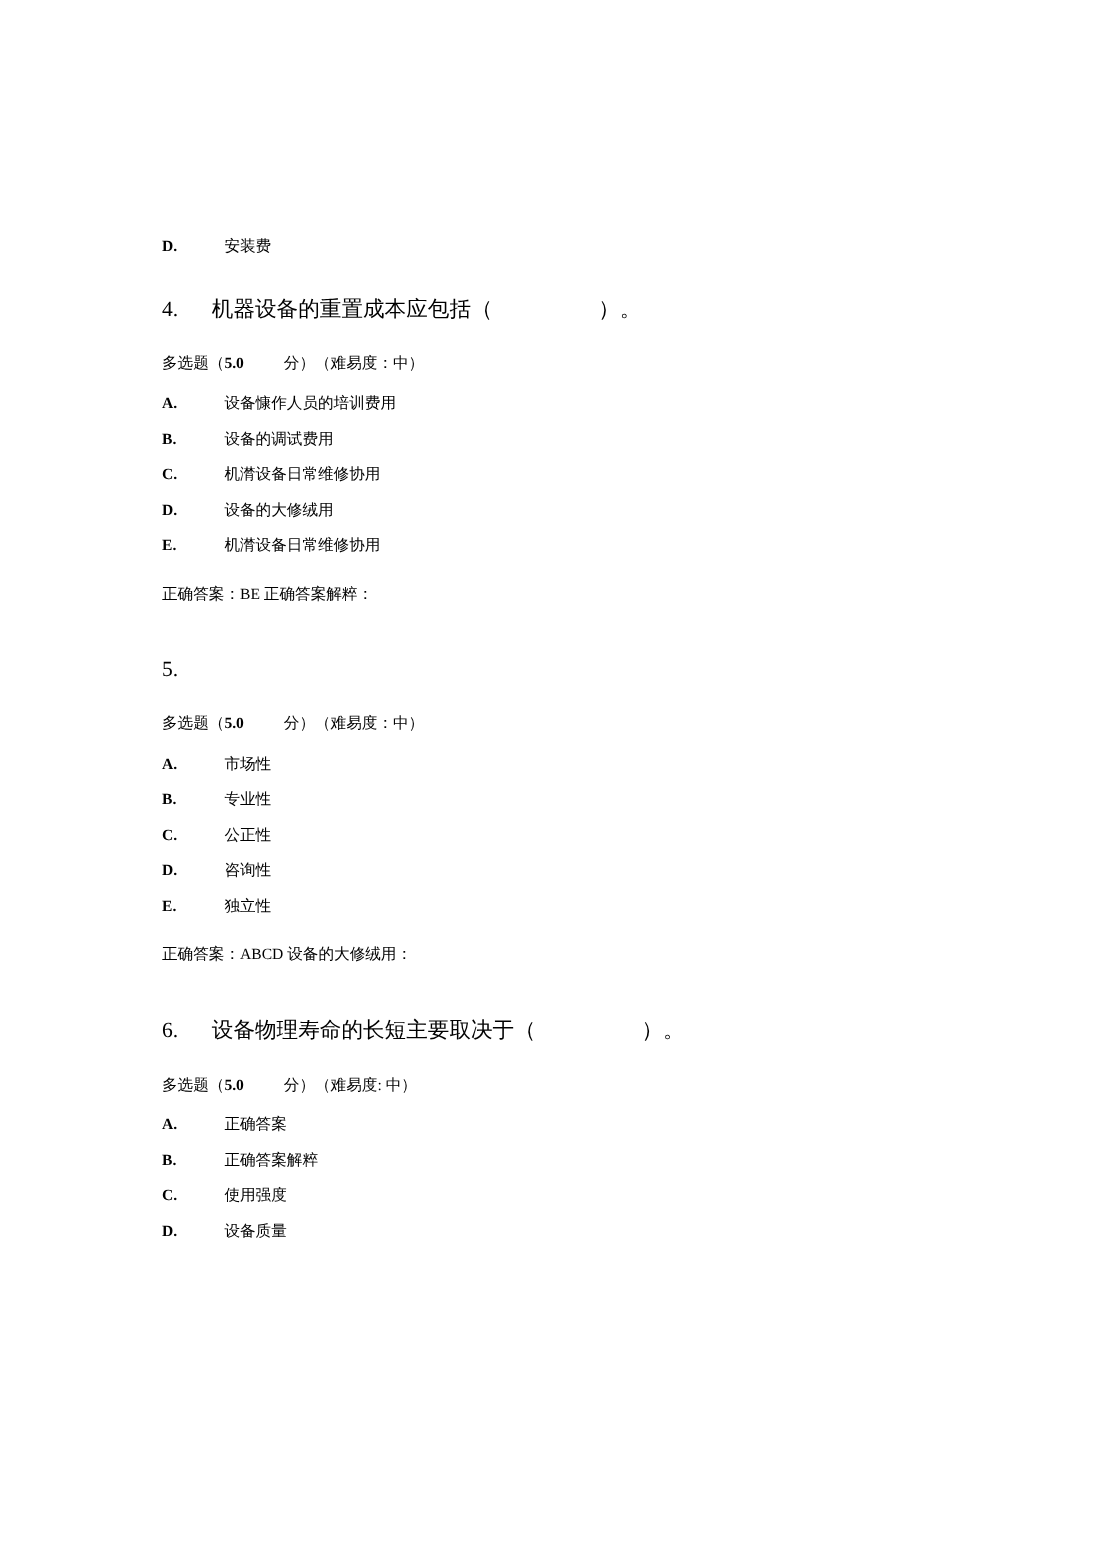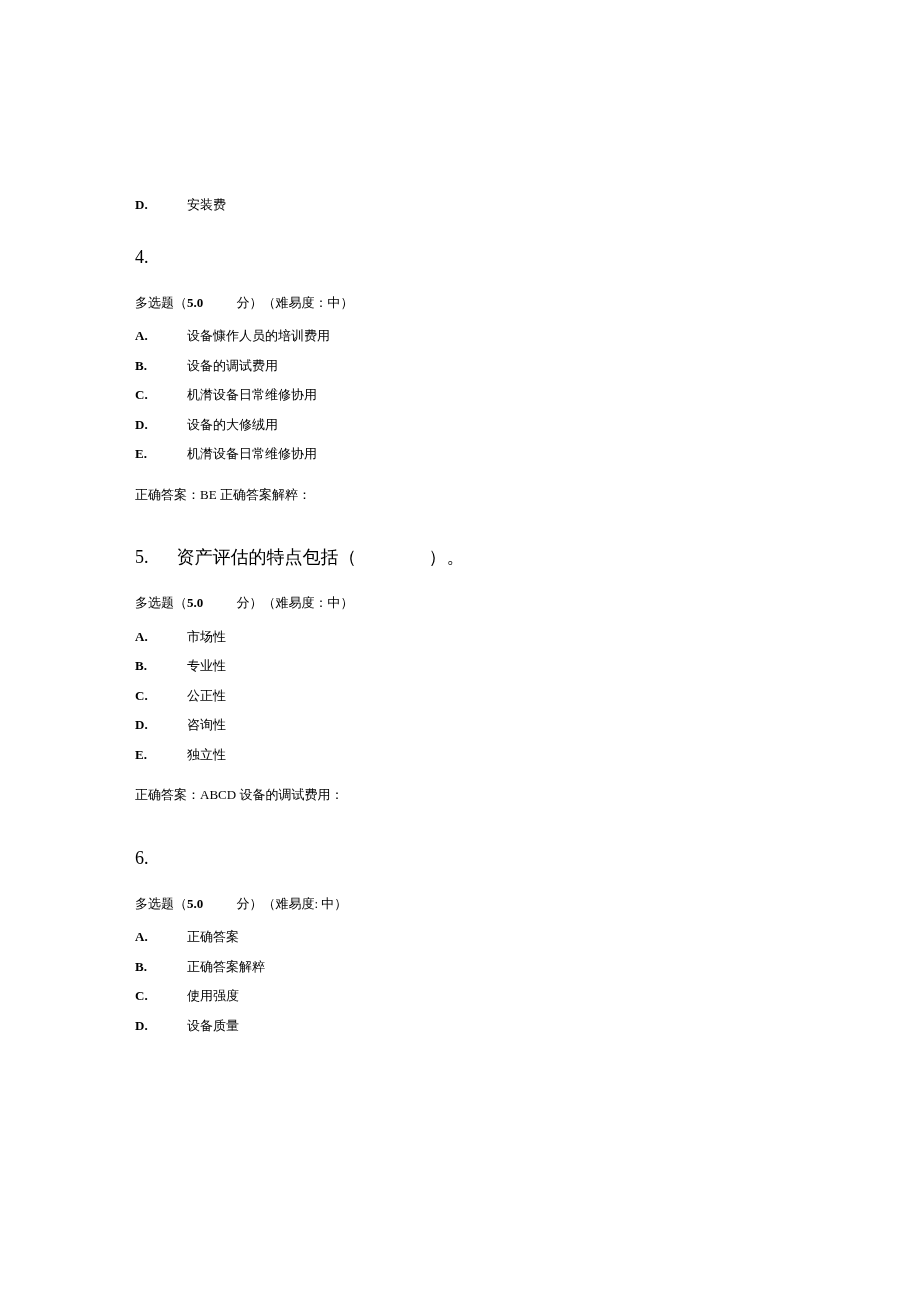--- a/index.html
+++ b/index.html
@@ -83,6 +83,9 @@
 
 <div class="question-heading">
   <span class="qnum">4.</span>
+  <span class="qtext">
+    <span>机器设备的重置成本应包括（</span><span class="blank" style="width:88px;"></span><span>）。</span>
+  </span>
 </div>
 <div class="meta-line">
   <span>多选题（</span><span class="points">5.0</span><span class="difficulty-part"> 分）（难易度：中）</span>

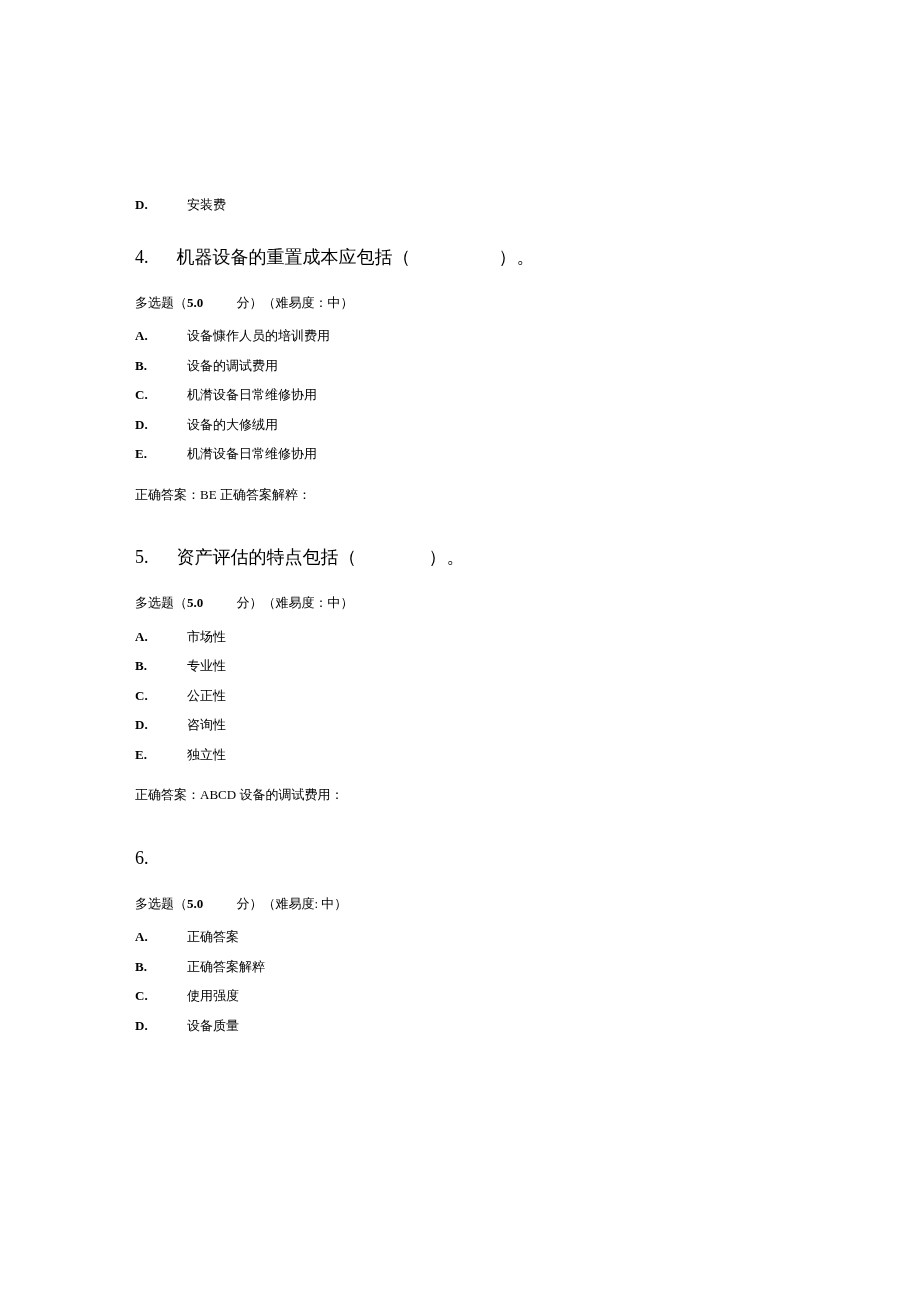--- a/index.html
+++ b/index.html
@@ -118,9 +118,6 @@
 
 <div class="question-heading">
   <span class="qnum">5.</span>
-  <span class="qtext">
-    <span>资产评估的特点包括（</span><span class="blank" style="width:72px;"></span><span>）。</span>
-  </span>
 </div>
 <div class="meta-line">
   <span>多选题（</span><span class="points">5.0</span><span class="difficulty-part"> 分）（难易度：中）</span>

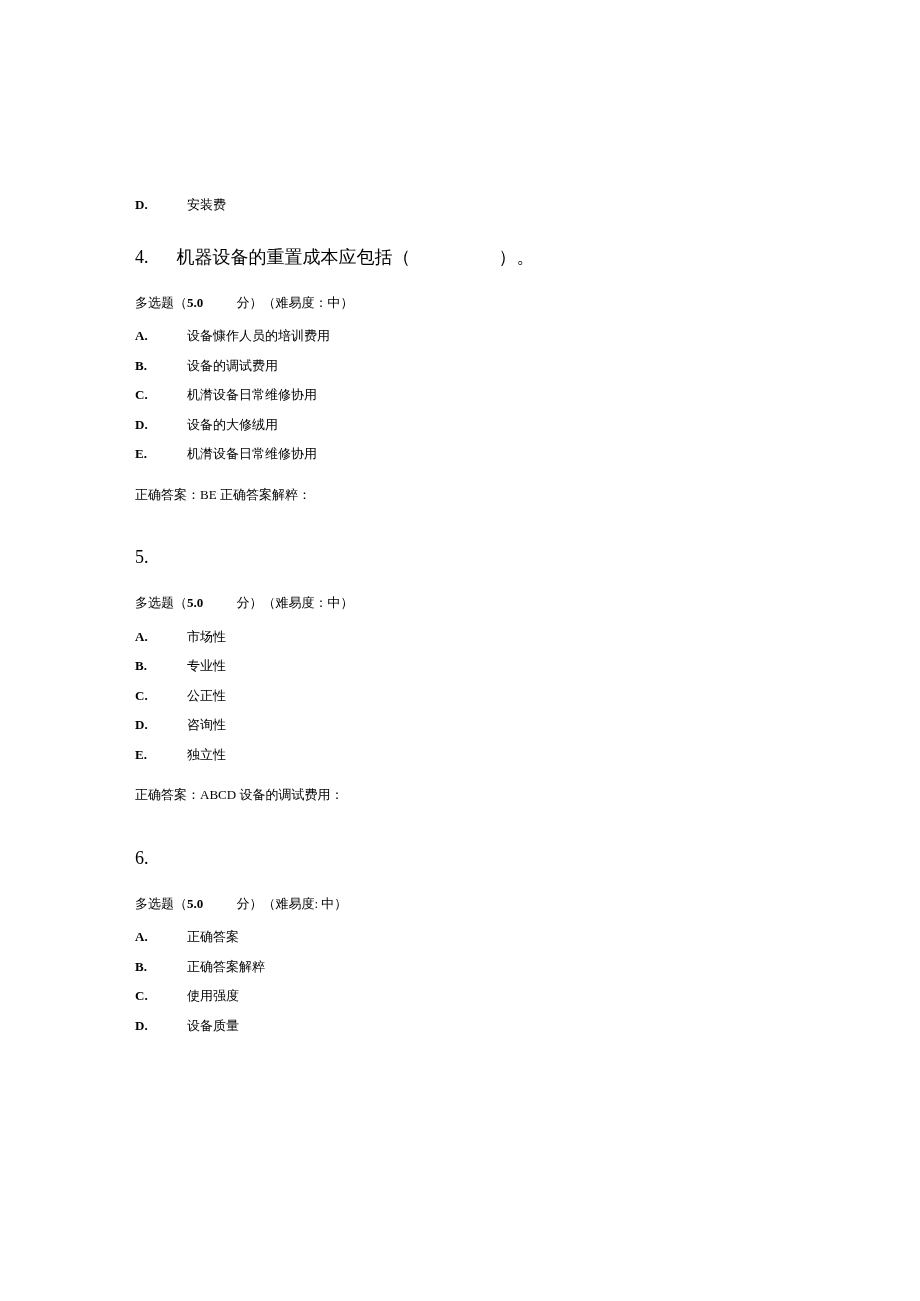--- a/index.html
+++ b/index.html
@@ -145,7 +145,7 @@
   </div>
 </div>
 <div class="answer-block">
-  <span>正确答案：</span><span class="answer-letters">ABCD</span><span> 设备的调试费用：</span>
+  <span>正确答案：</span><span class="answer-letters">ABCD</span><span> 设备的大修绒用：</span>
 </div>
 
 <div class="question-heading">

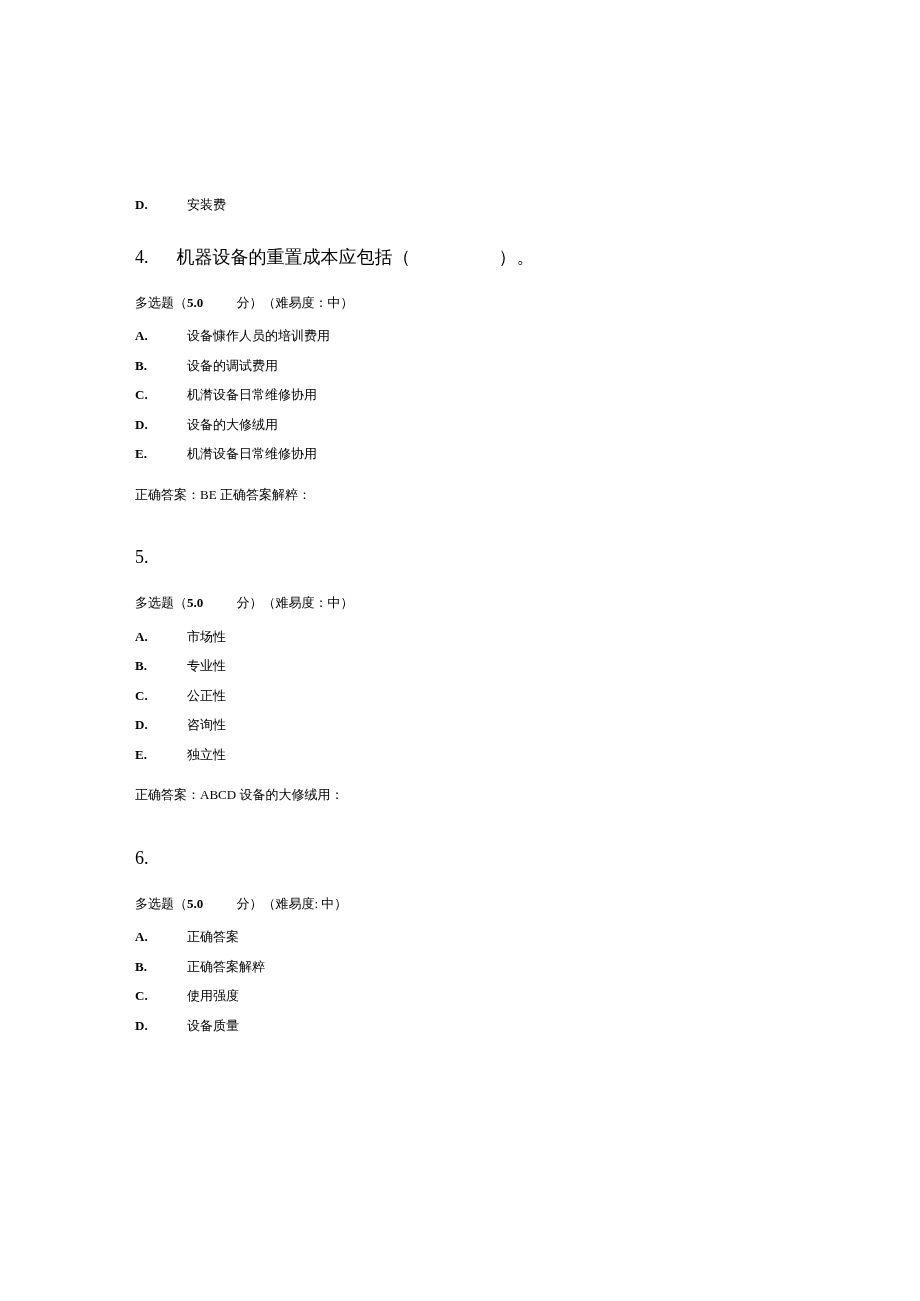--- a/index.html
+++ b/index.html
@@ -150,6 +150,9 @@
 
 <div class="question-heading">
   <span class="qnum">6.</span>
+  <span class="qtext">
+    <span>设备物理寿命的长短主要取决于（</span><span class="blank" style="width:88px;"></span><span>）。</span>
+  </span>
 </div>
 <div class="meta-line q6-meta">
   <span>多选题（</span><span class="points">5.0</span><span class="difficulty-part"> 分）（难易度: 中）</span>

